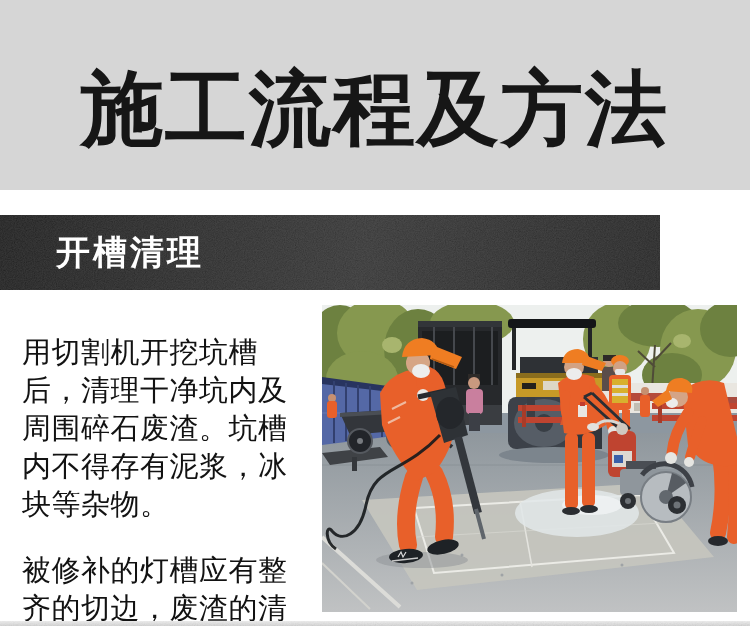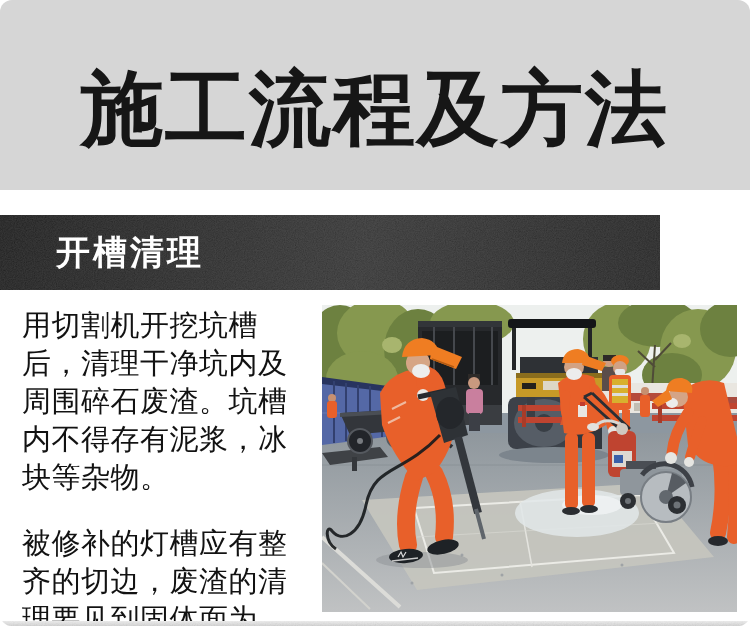--- a/index.html
+++ b/index.html
@@ -8,7 +8,7 @@
     font-family:"Liberation Sans","DejaVu Sans",sans-serif;
     background:#ffffff;
   }
-  .page{position:relative;width:750px;height:626px;background:#ffffff;overflow:hidden;border-radius:12px;}
+  .page{position:relative;width:750px;height:626px;background:#ffffff;overflow:hidden;}
 
   
   .title-band{

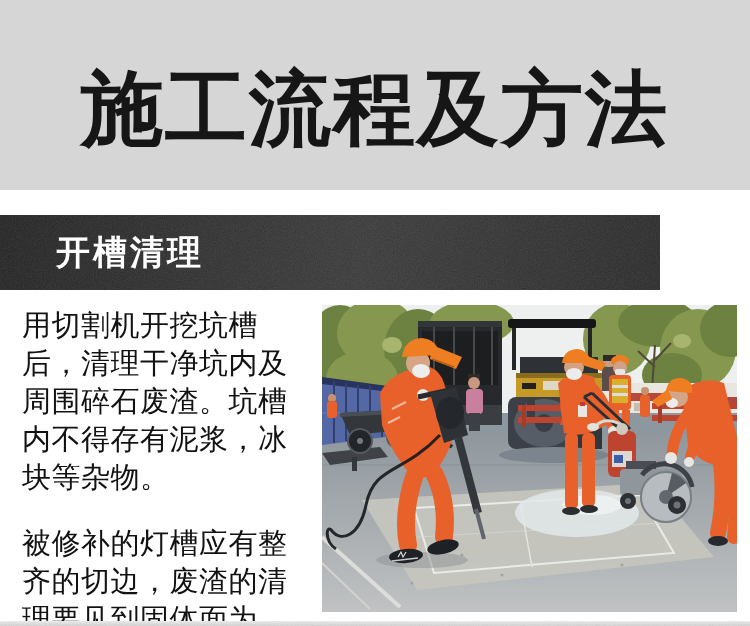--- a/index.html
+++ b/index.html
@@ -43,7 +43,7 @@
     margin:0;font-size:29px;line-height:38px;color:var(--body-text,#121212);
     letter-spacing:0.5px;word-break:break-all;
   }
-  .text-col p.p1{margin-top:1px;}
+  .text-col p.p1{margin-top:28px;}
   .text-col p.p2{margin-top:28px;}
 
   

